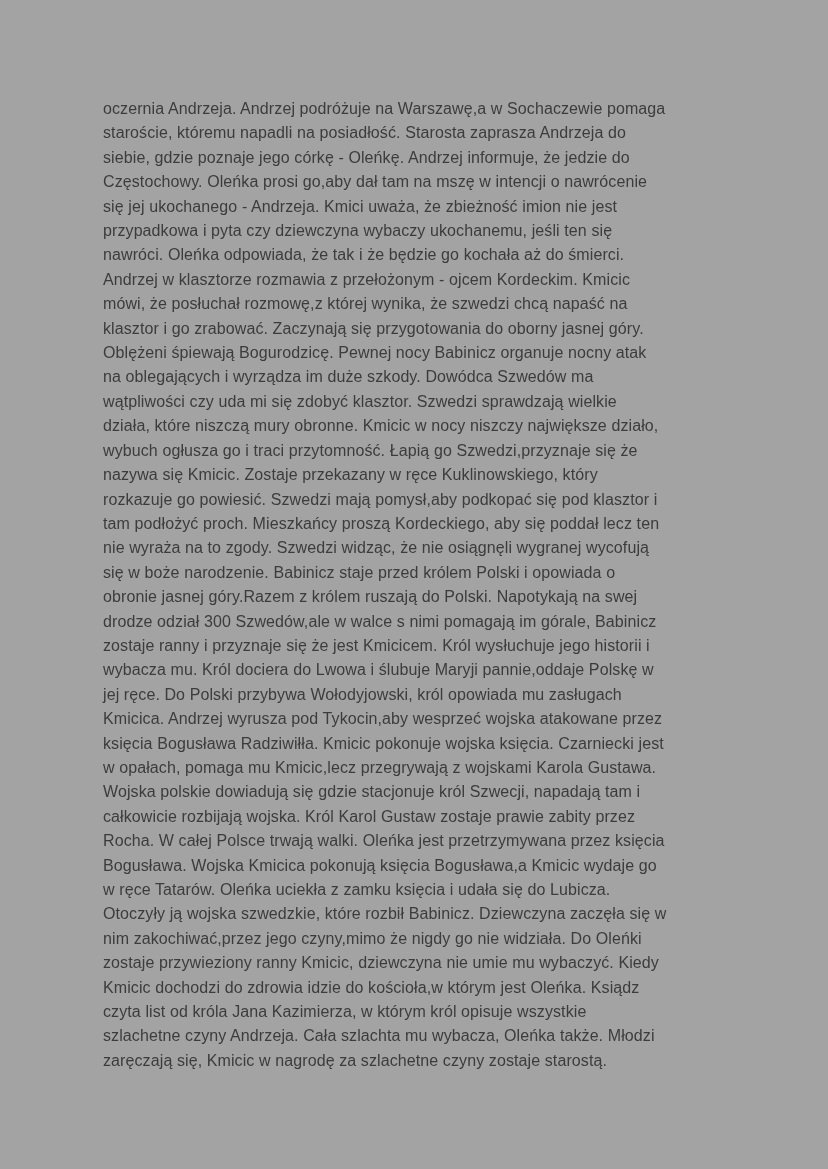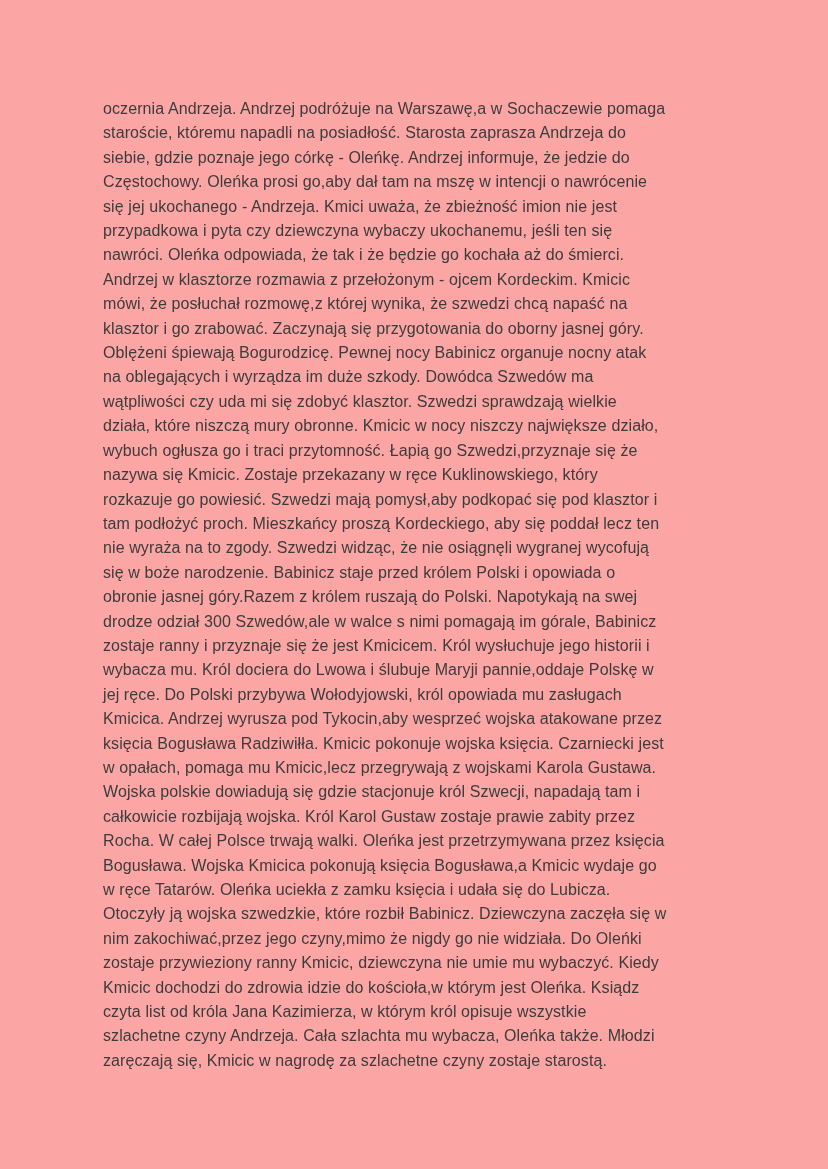--- a/index.html
+++ b/index.html
@@ -17,7 +17,7 @@
       box-sizing: border-box;
       width: 828px;
       height: 1169px;
-      background: #fca5a5;
+      background: #a3a3a3;
       padding: 97px 98px 0 103px;
     }
     .body-text {

